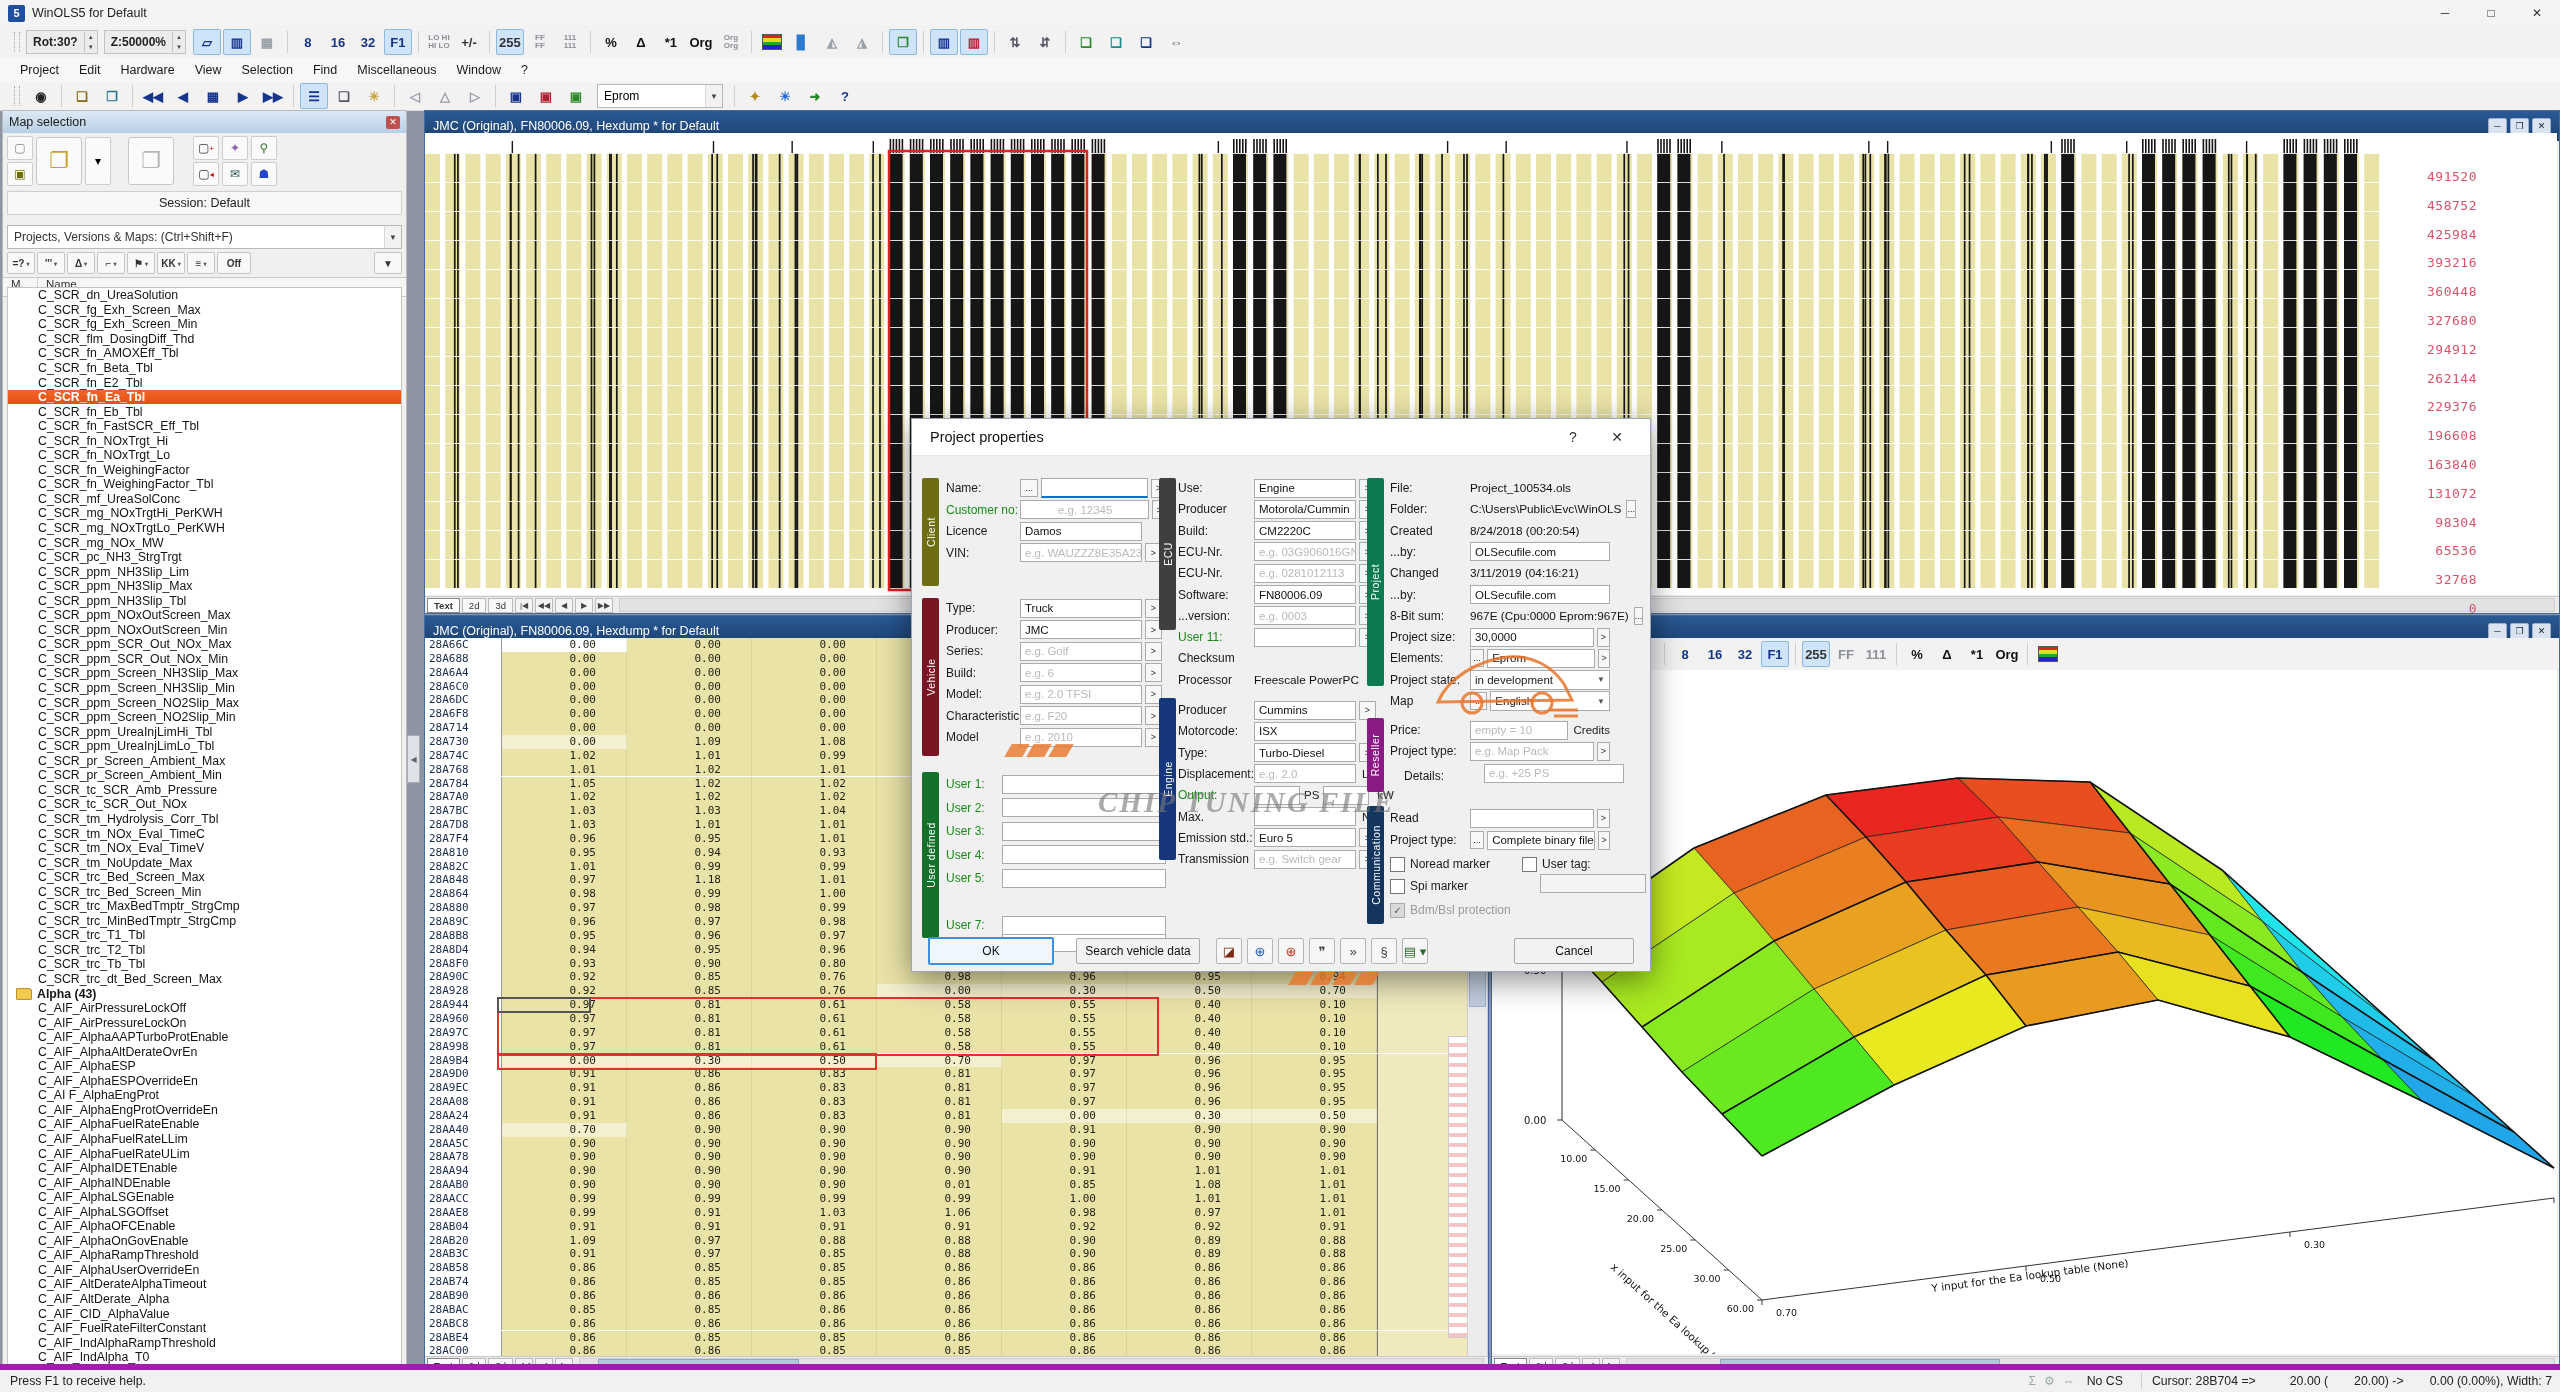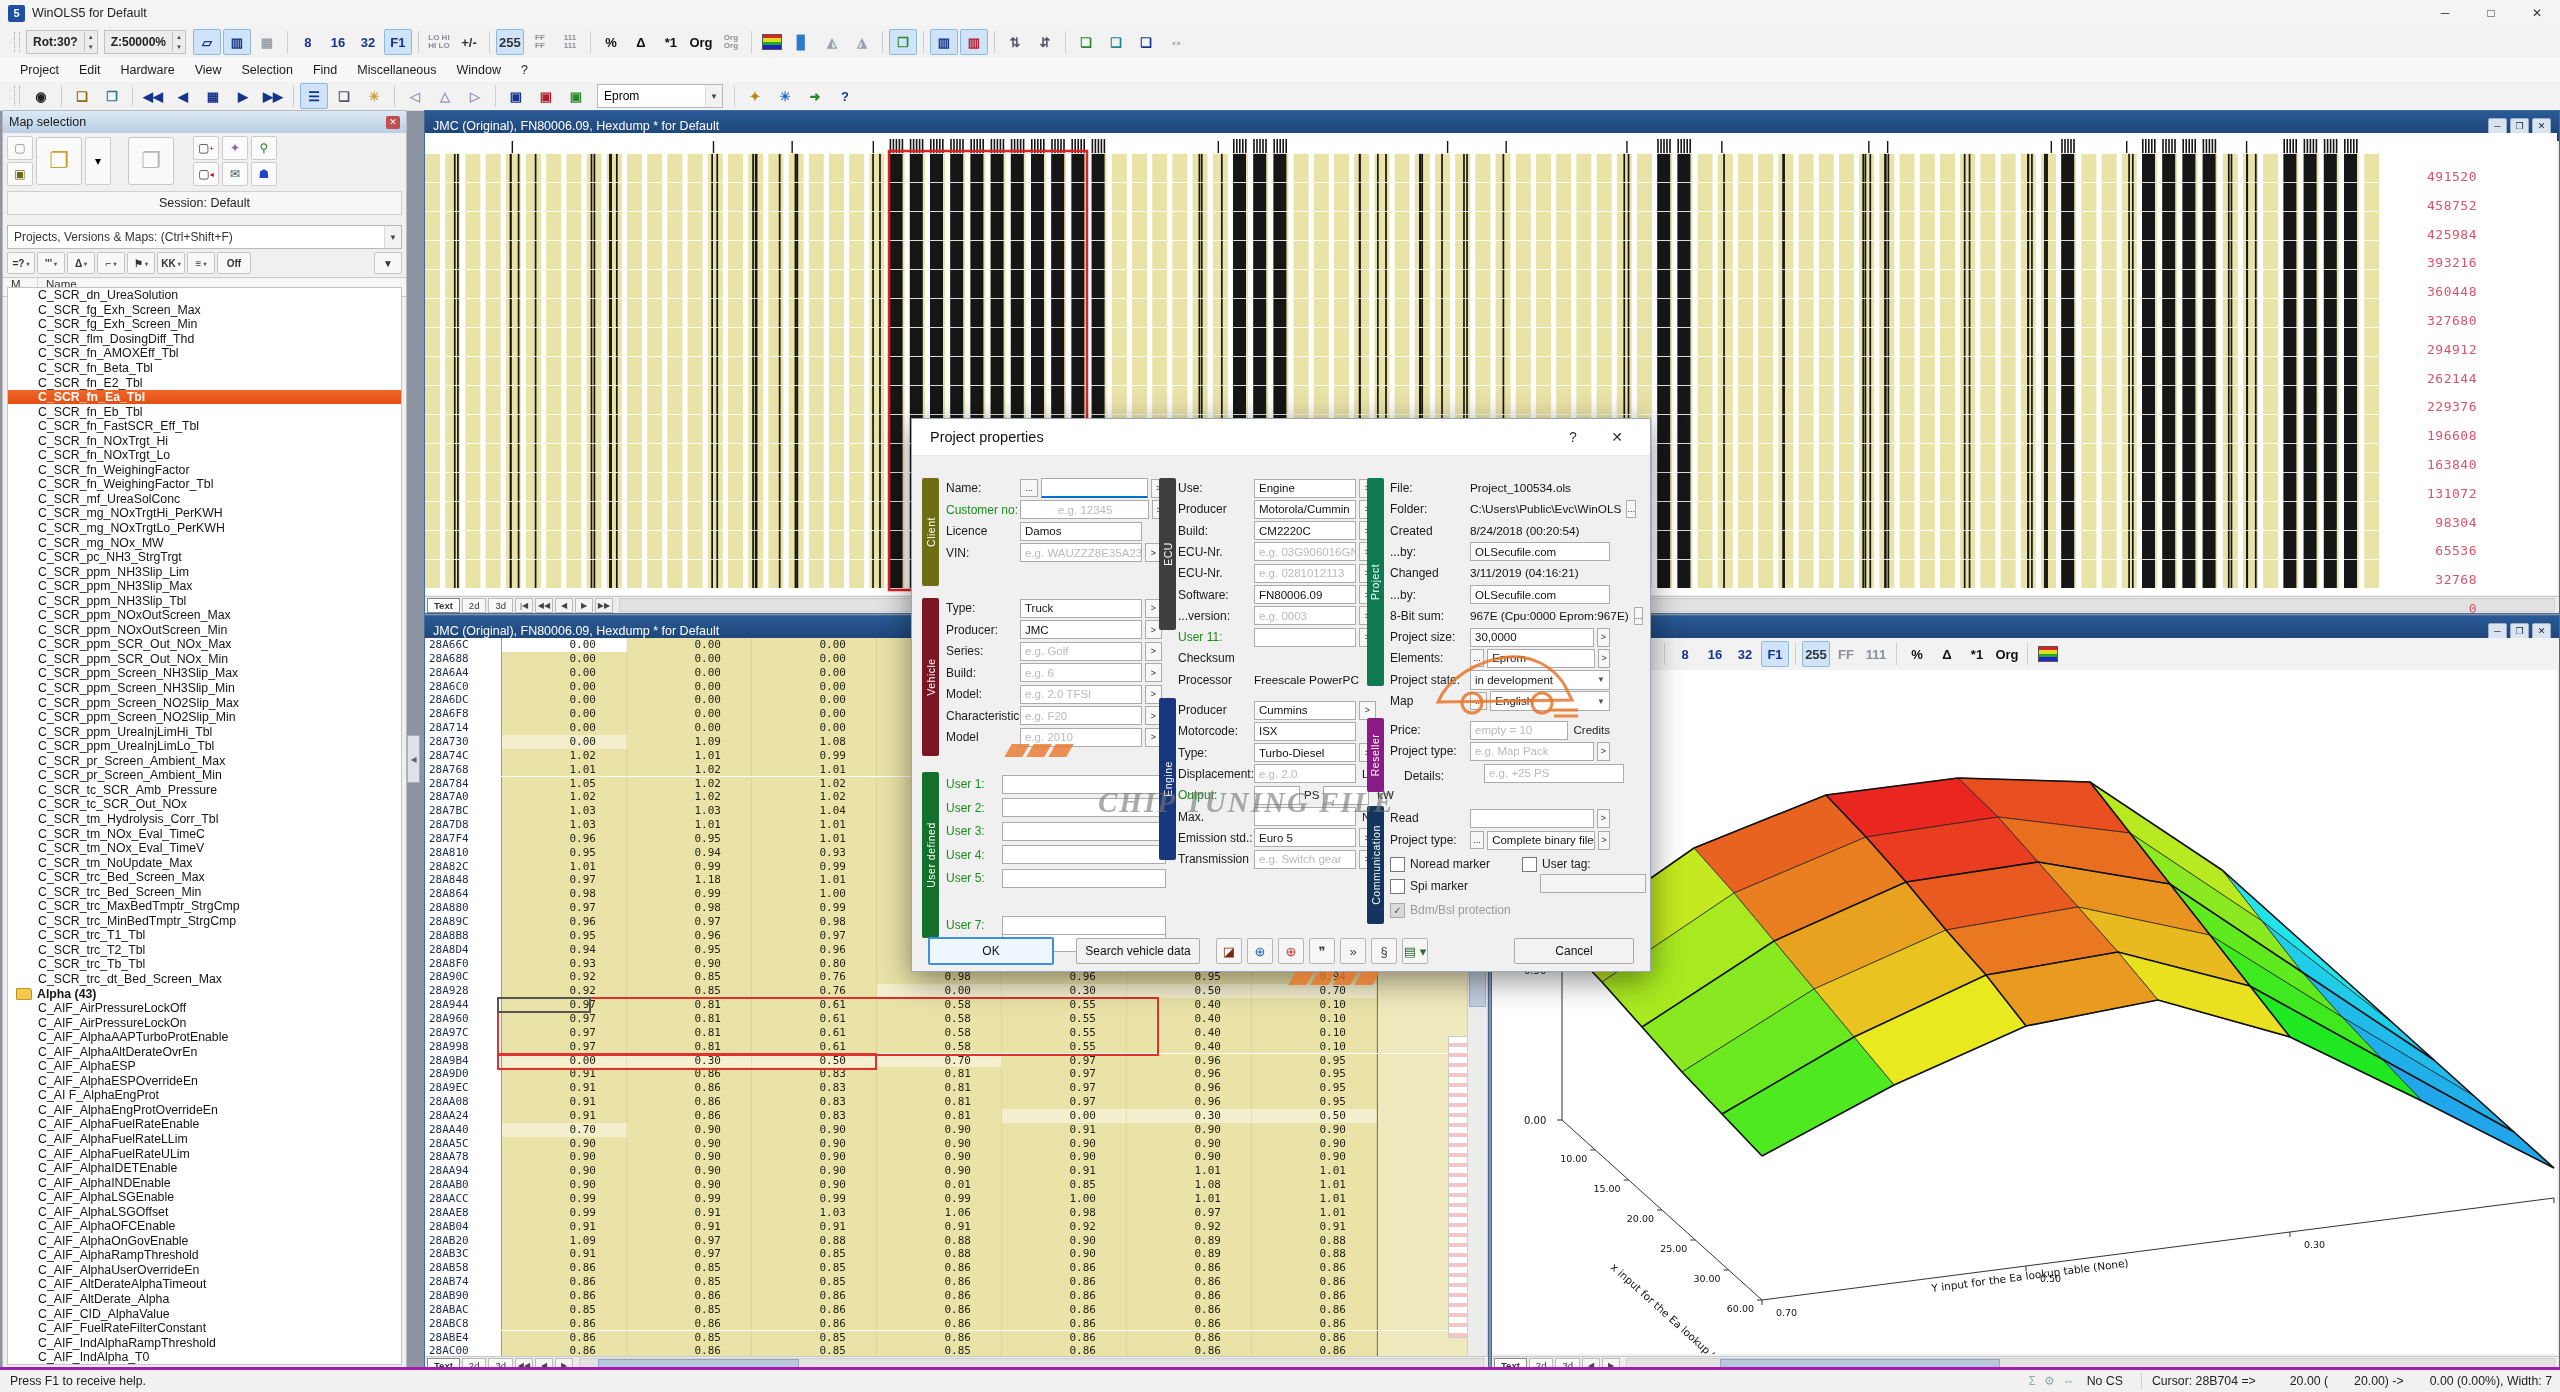--- a/index.html
+++ b/index.html
@@ -98,7 +98,7 @@
   .chev{position:absolute;z-index:60;display:flex;gap:4px;pointer-events:none;}
   .chev i{width:18px;height:13px;background:rgba(233,118,42,.8);transform:skewX(-30deg);}
   
-  .statusbar{position:absolute;left:0;right:0;bottom:0;height:22px;background:#f1f1f1;border-top:3px solid #a21caf;display:flex;align-items:center;font-size:12.3px;color:#222;}
+  .statusbar{position:absolute;left:0;right:0;bottom:0;height:22px;background:#f1f1f1;border-top:6px solid #a21caf;display:flex;align-items:center;font-size:12.3px;color:#222;}
   .ssep{width:1px;height:16px;background:#cfcfcf;margin:0 10px;}
   .sicon{color:#9aa;font-size:12px;margin:0 4px;}
 </style>

